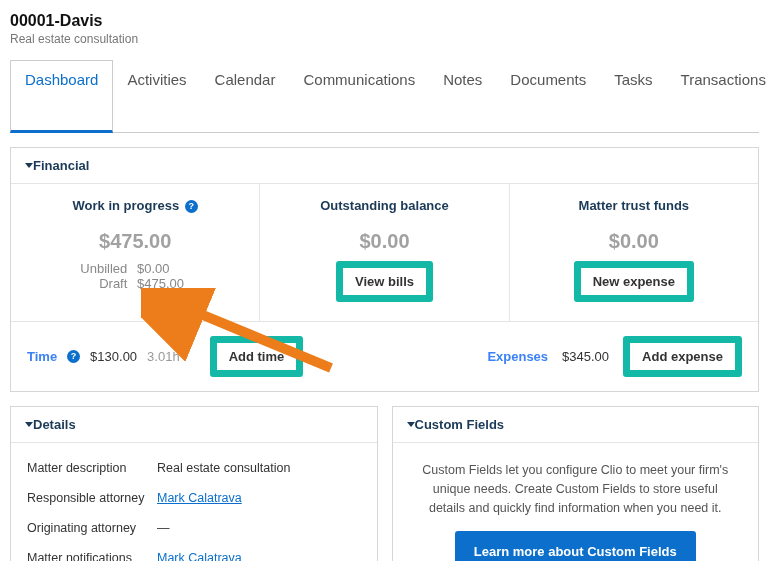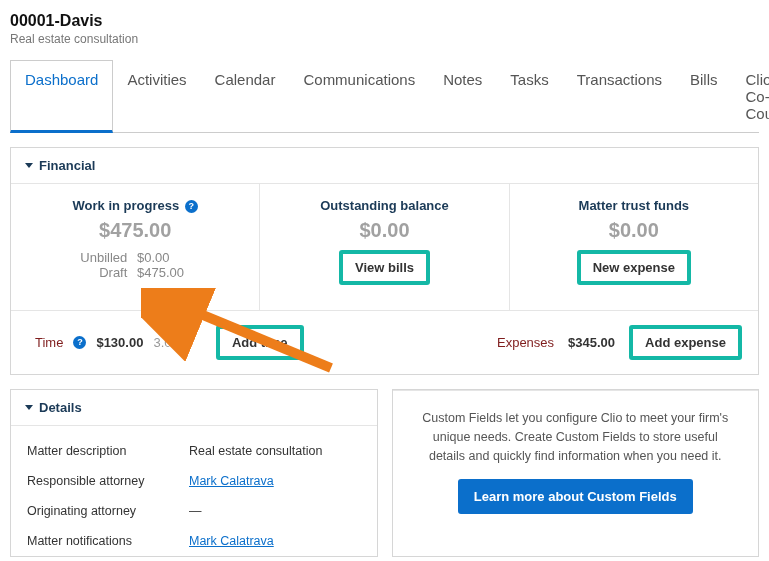--- a/index.html
+++ b/index.html
@@ -166,6 +166,7 @@
   <div class="tab">Calendar</div>
   <div class="tab">Communications</div>
   <div class="tab">Notes</div>
+  <div class="tab">Documents</div>
   <div class="tab">Tasks</div>
   <div class="tab">Transactions</div>
   <div class="tab">Bills</div>

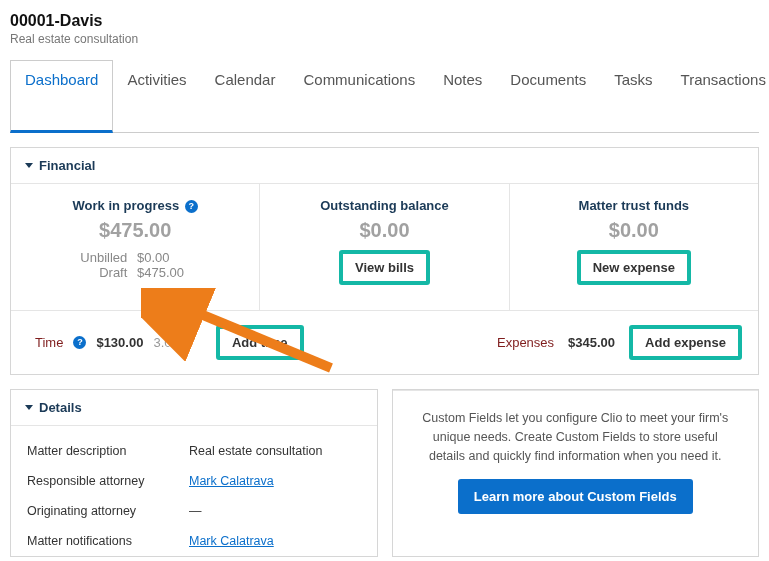--- a/index.html
+++ b/index.html
@@ -48,7 +48,6 @@
     cursor: pointer;
     display: flex;
     align-items: center;
-    gap: 6px;
   }
   .caret-down {
     width: 0; height: 0;

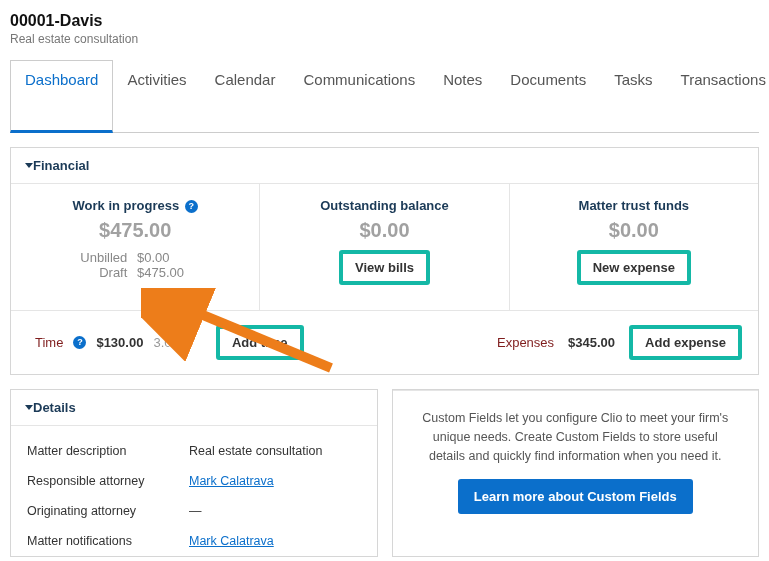--- a/index.html
+++ b/index.html
@@ -71,7 +71,7 @@
     font-size: 13px;
     font-weight: 700;
     color: #1b3a57;
-    margin-bottom: 6px;
+    margin-bottom: 17px;
   }
   .fin-amount {
     font-size: 20px;

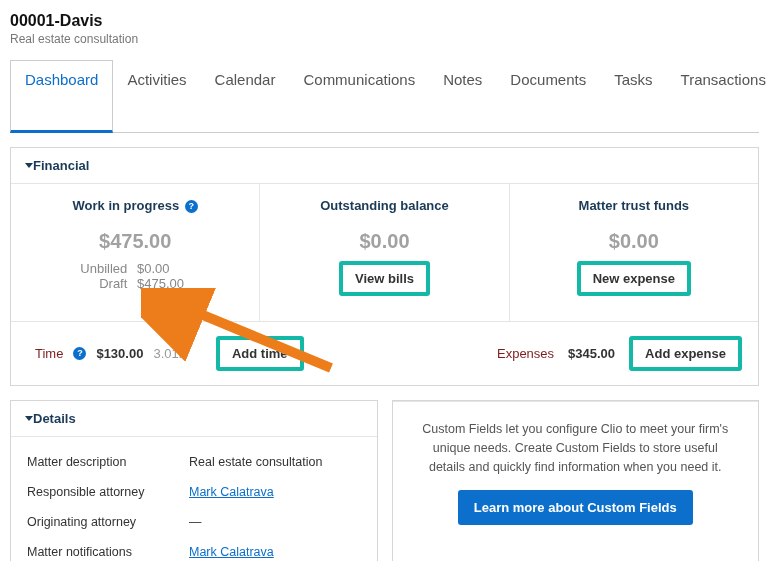--- a/index.html
+++ b/index.html
@@ -95,7 +95,7 @@
   .btn {
     display: inline-block;
     padding: 6px 12px;
-    border: 4px solid #14b8a6;
+    border: 7px solid #14b8a6;
     border-radius: 3px;
     font-size: 13px;
     font-weight: 700;

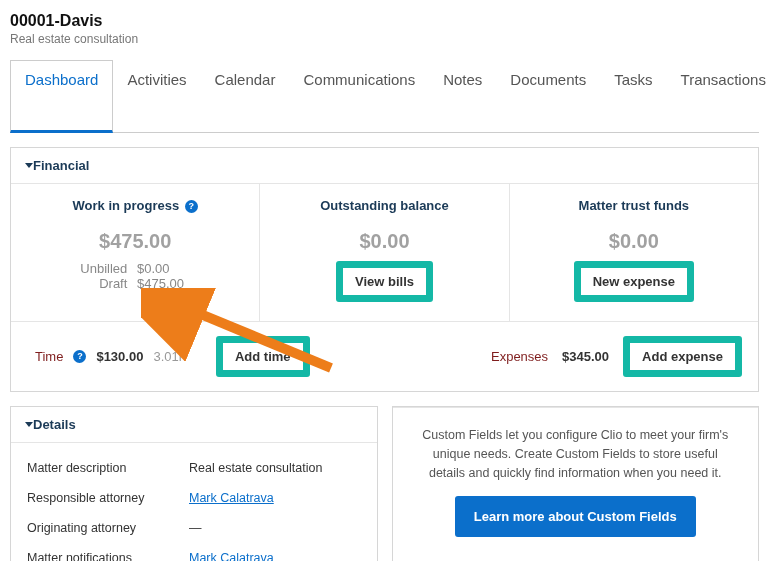--- a/index.html
+++ b/index.html
@@ -123,7 +123,7 @@
     align-items: center;
     padding: 14px 16px;
   }
-  .time-row .label { font-weight: 400; color: #7f1d1d; margin-right: 8px; margin-left: 8px; }
+  .time-row .label { font-weight: 700; color: #3b82f6; margin-right: 8px; }
   .time-row .val { font-weight: 700; margin-right: 10px; color:#333; }
   .time-row .hours { color: #999; margin-right: 30px; }
   .spacer { flex: 1; }

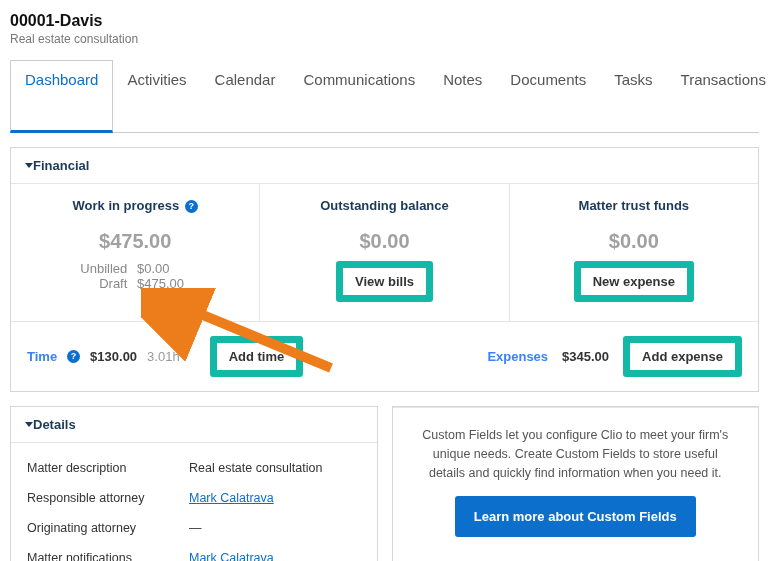--- a/index.html
+++ b/index.html
@@ -124,7 +124,7 @@
     padding: 14px 16px;
   }
   .time-row .label { font-weight: 700; color: #3b82f6; margin-right: 8px; }
-  .time-row .val { font-weight: 700; margin-right: 10px; color:#333; }
+  .time-row .val { font-weight: 400; margin-right: 10px; color:#333; }
   .time-row .hours { color: #999; margin-right: 30px; }
   .spacer { flex: 1; }
   .two-col {

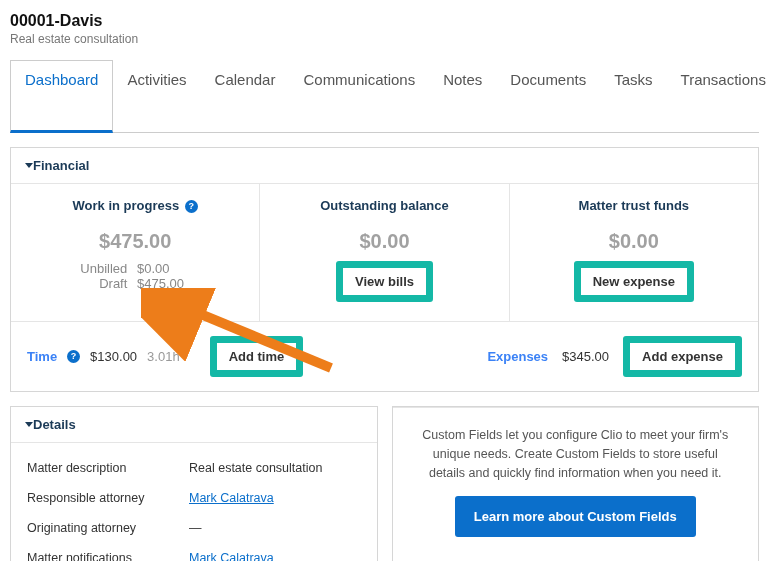--- a/index.html
+++ b/index.html
@@ -256,6 +256,10 @@
   </div>
 
   <div class="panel">
+    <div class="panel-header">
+      <span class="caret-down"></span>
+      <span>Custom Fields</span>
+    </div>
     <div class="cf-body">
       <div>Custom Fields let you configure Clio to meet your firm's unique needs. Create Custom Fields to store useful details and quickly find information when you need it.</div>
       <div style="margin-top:14px;">

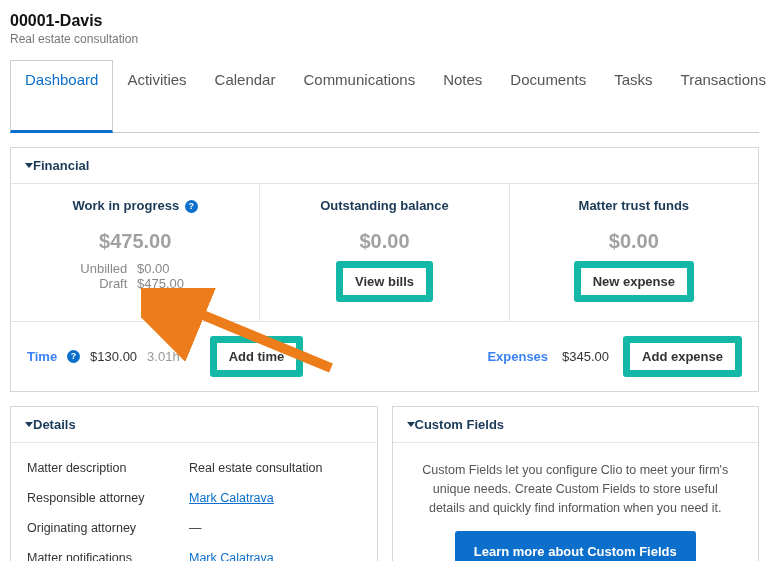--- a/index.html
+++ b/index.html
@@ -134,7 +134,7 @@
   }
   .two-col > .panel { flex: 1; margin-top: 0; }
   .details-body { padding: 10px 16px 0 16px; border-top: 1px solid #e5e5e5; }
-  .drow { display: flex; padding: 8px 0; gap: 32px; }
+  .drow { display: flex; padding: 8px 0; }
   .drow .dlabel { flex: 0 0 130px; font-size: 12.5px; color: #333; }
   .drow .dval { flex: 1; font-size: 12.5px; color: #333; }
   .link { color: #0b6fcb; text-decoration: underline; cursor: pointer; }

